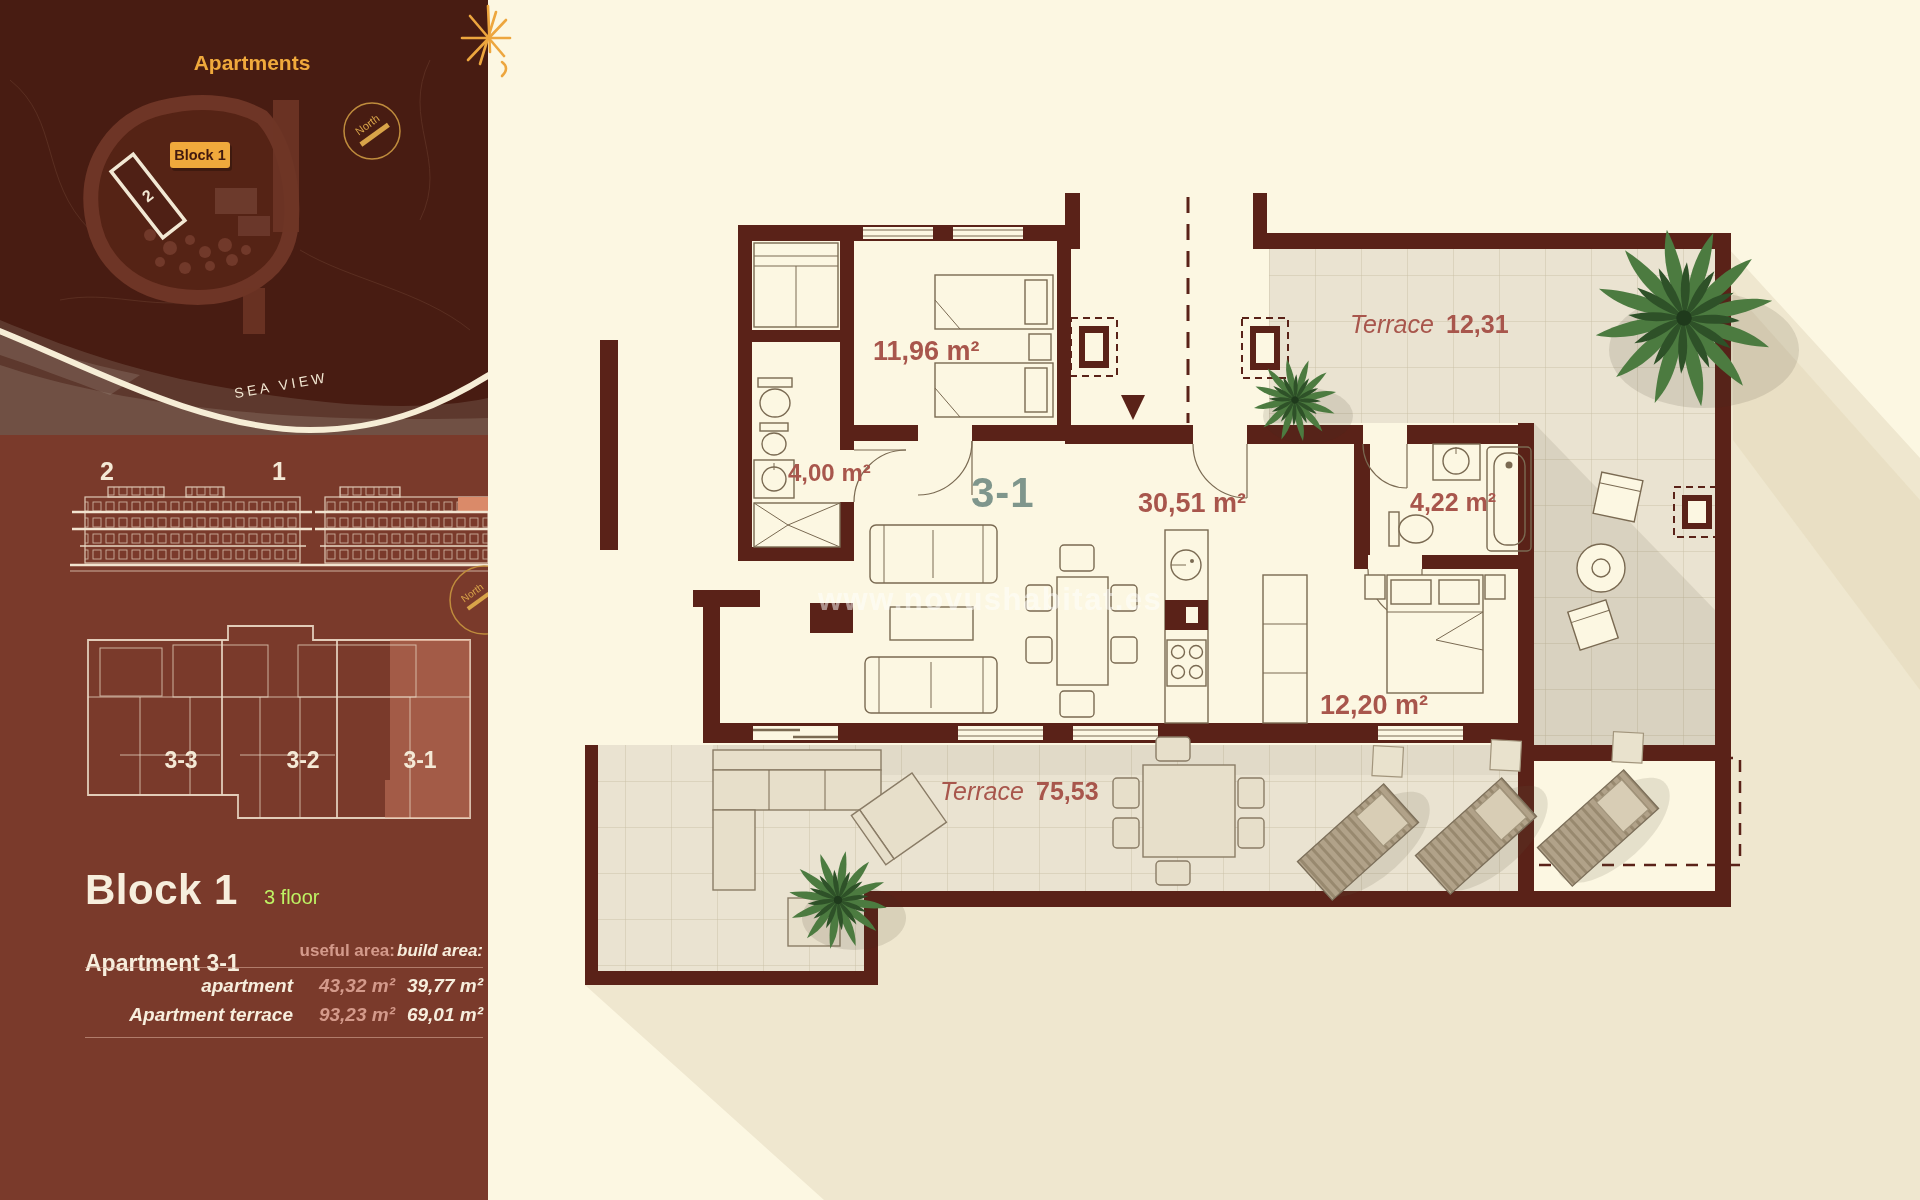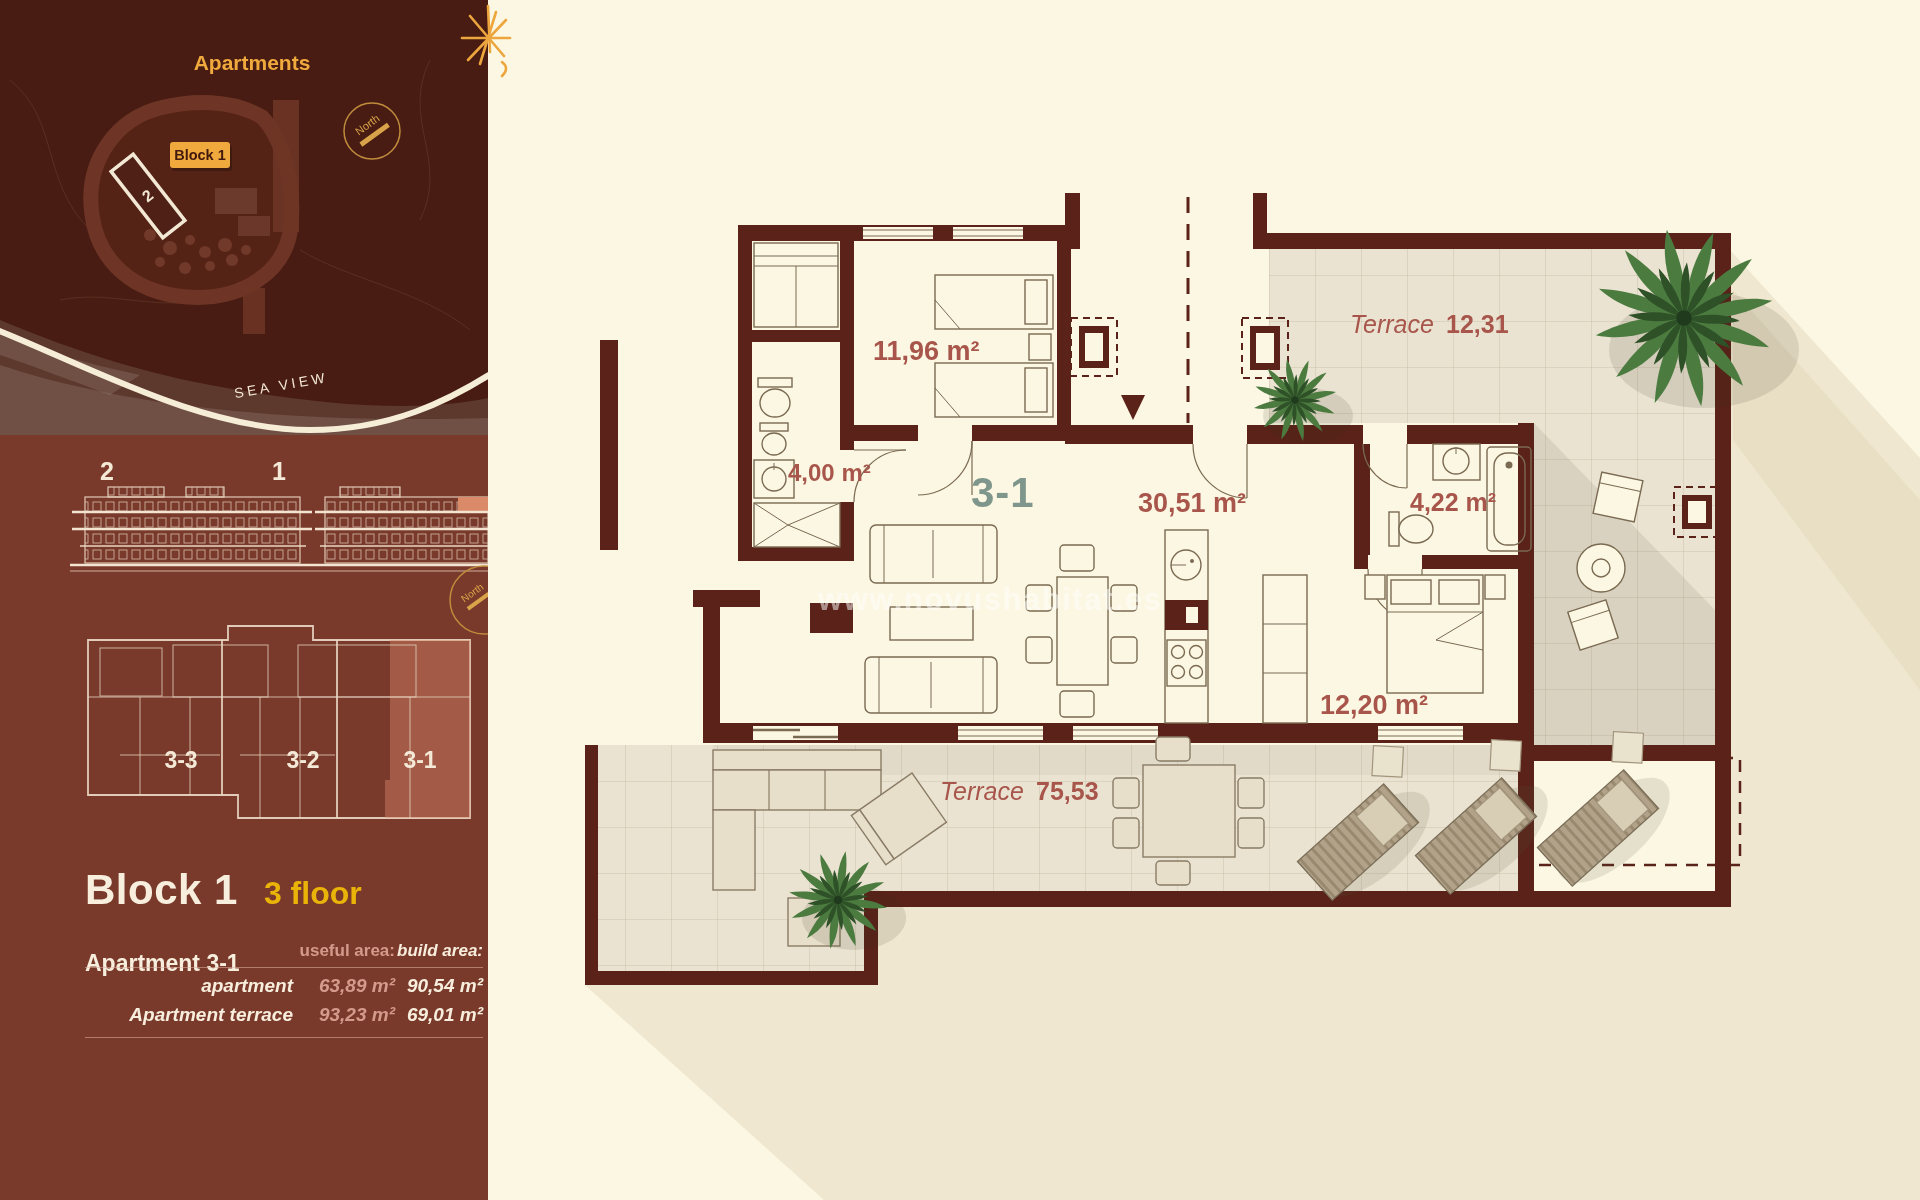--- a/index.html
+++ b/index.html
@@ -35,7 +35,7 @@
   .ovrLbl{fill:#f4e9d6;font-weight:bold;font-size:23px;}
   .headRow{position:absolute;left:85px;top:866px;display:flex;align-items:baseline;gap:26px;color:var(--creamText);}
   .headRow .b1{font-size:42px;font-weight:800;letter-spacing:.5px;}
-  .headRow .fl{font-size:32px;font-weight:700;color:#eab308;}
+  .headRow .fl{font-size:20px;font-weight:400;color:#bef264;}
   .aptTitle{position:absolute;left:85px;top:950px;font-size:23px;font-weight:700;color:var(--creamText);}
   .areaTable{position:absolute;left:85px;top:941px;width:398px;color:var(--creamText);text-align:right;}
   .tr{display:grid;grid-template-columns:208px 102px 1fr;align-items:baseline;}

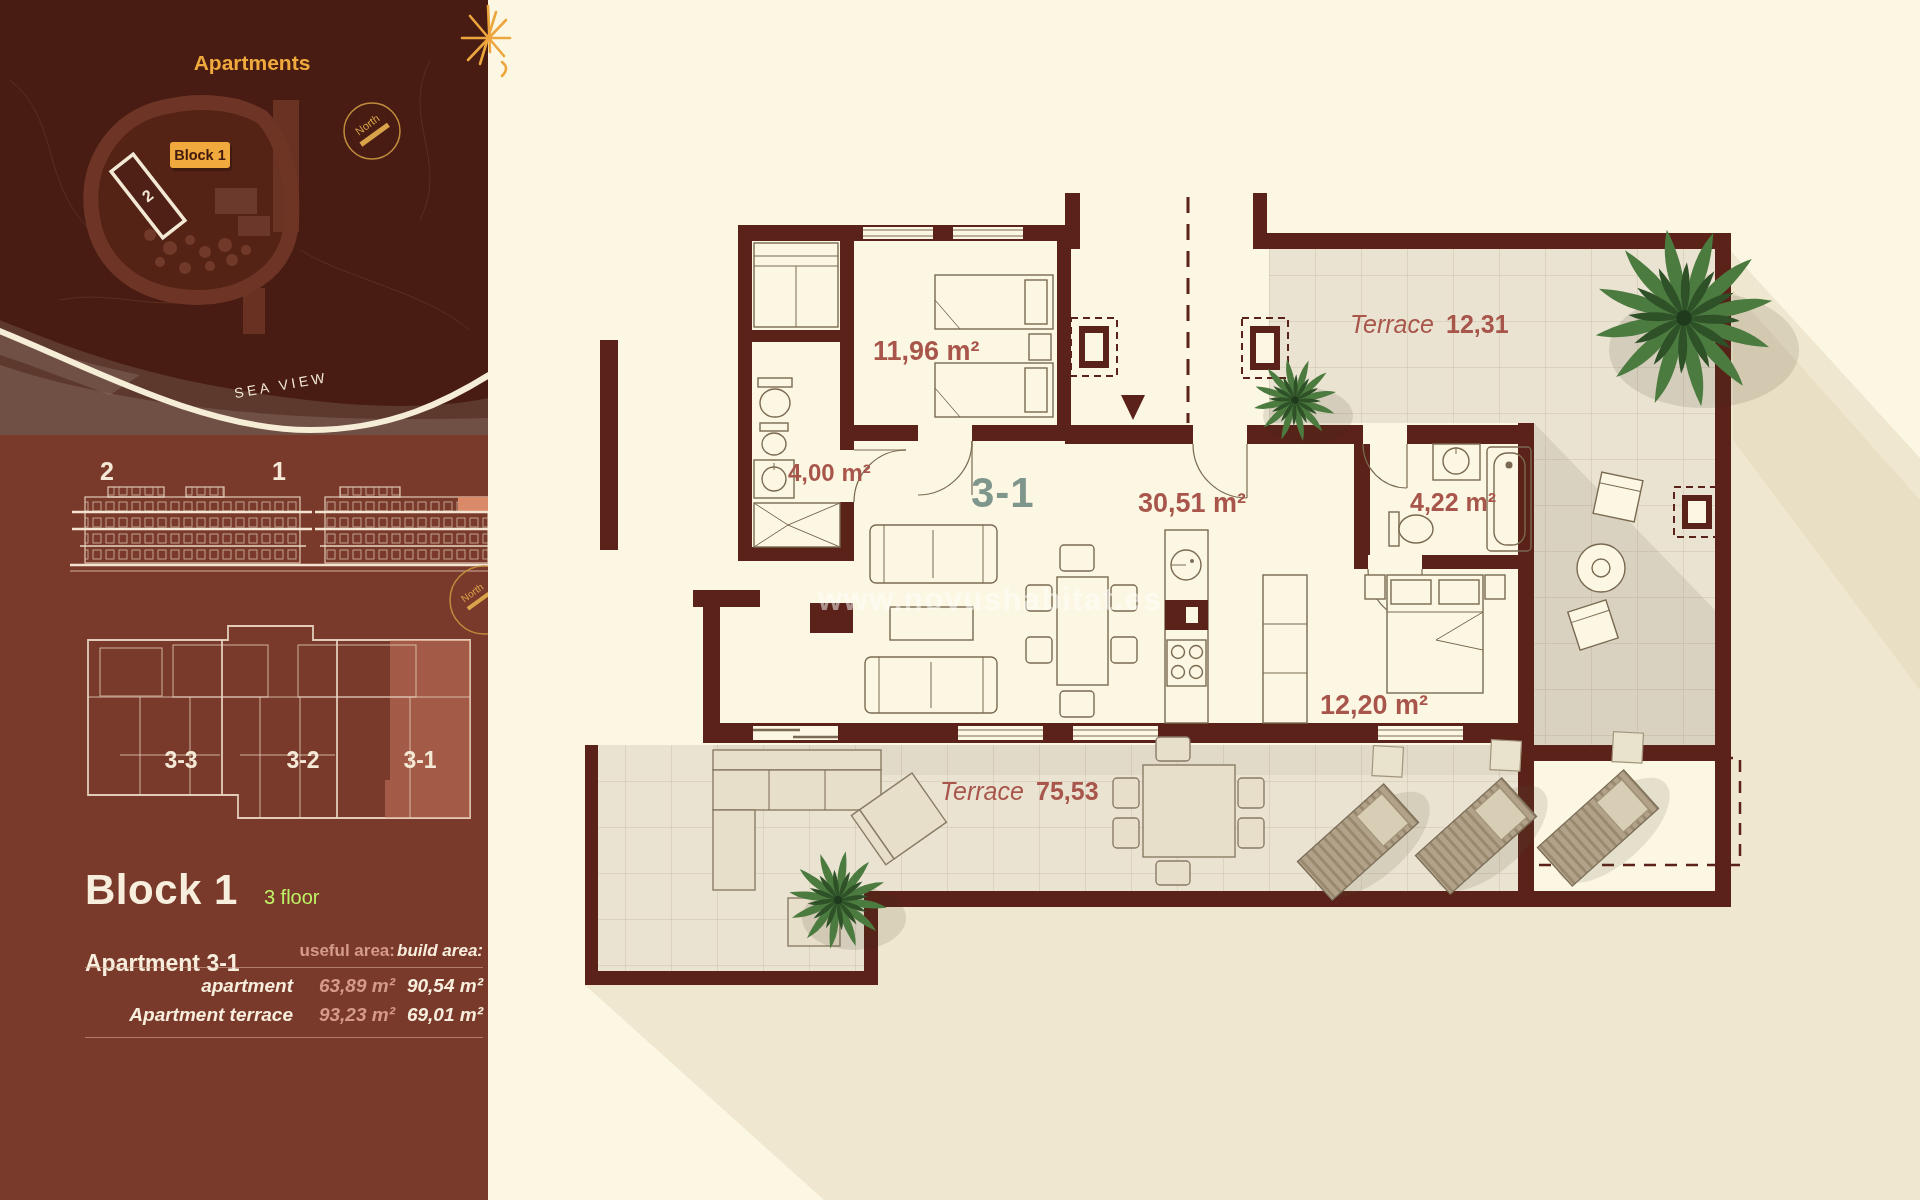--- a/index.html
+++ b/index.html
@@ -203,7 +203,7 @@
       <div class="rule"></div>
       <div class="tr tRow">
         <span class="lab">apartment</span>
-        <span class="u">63,89 m²</span>
+        <span class="u">43,32 m²</span>
         <span class="b">90,54 m²</span>
       </div>
       <div class="tr tRow">

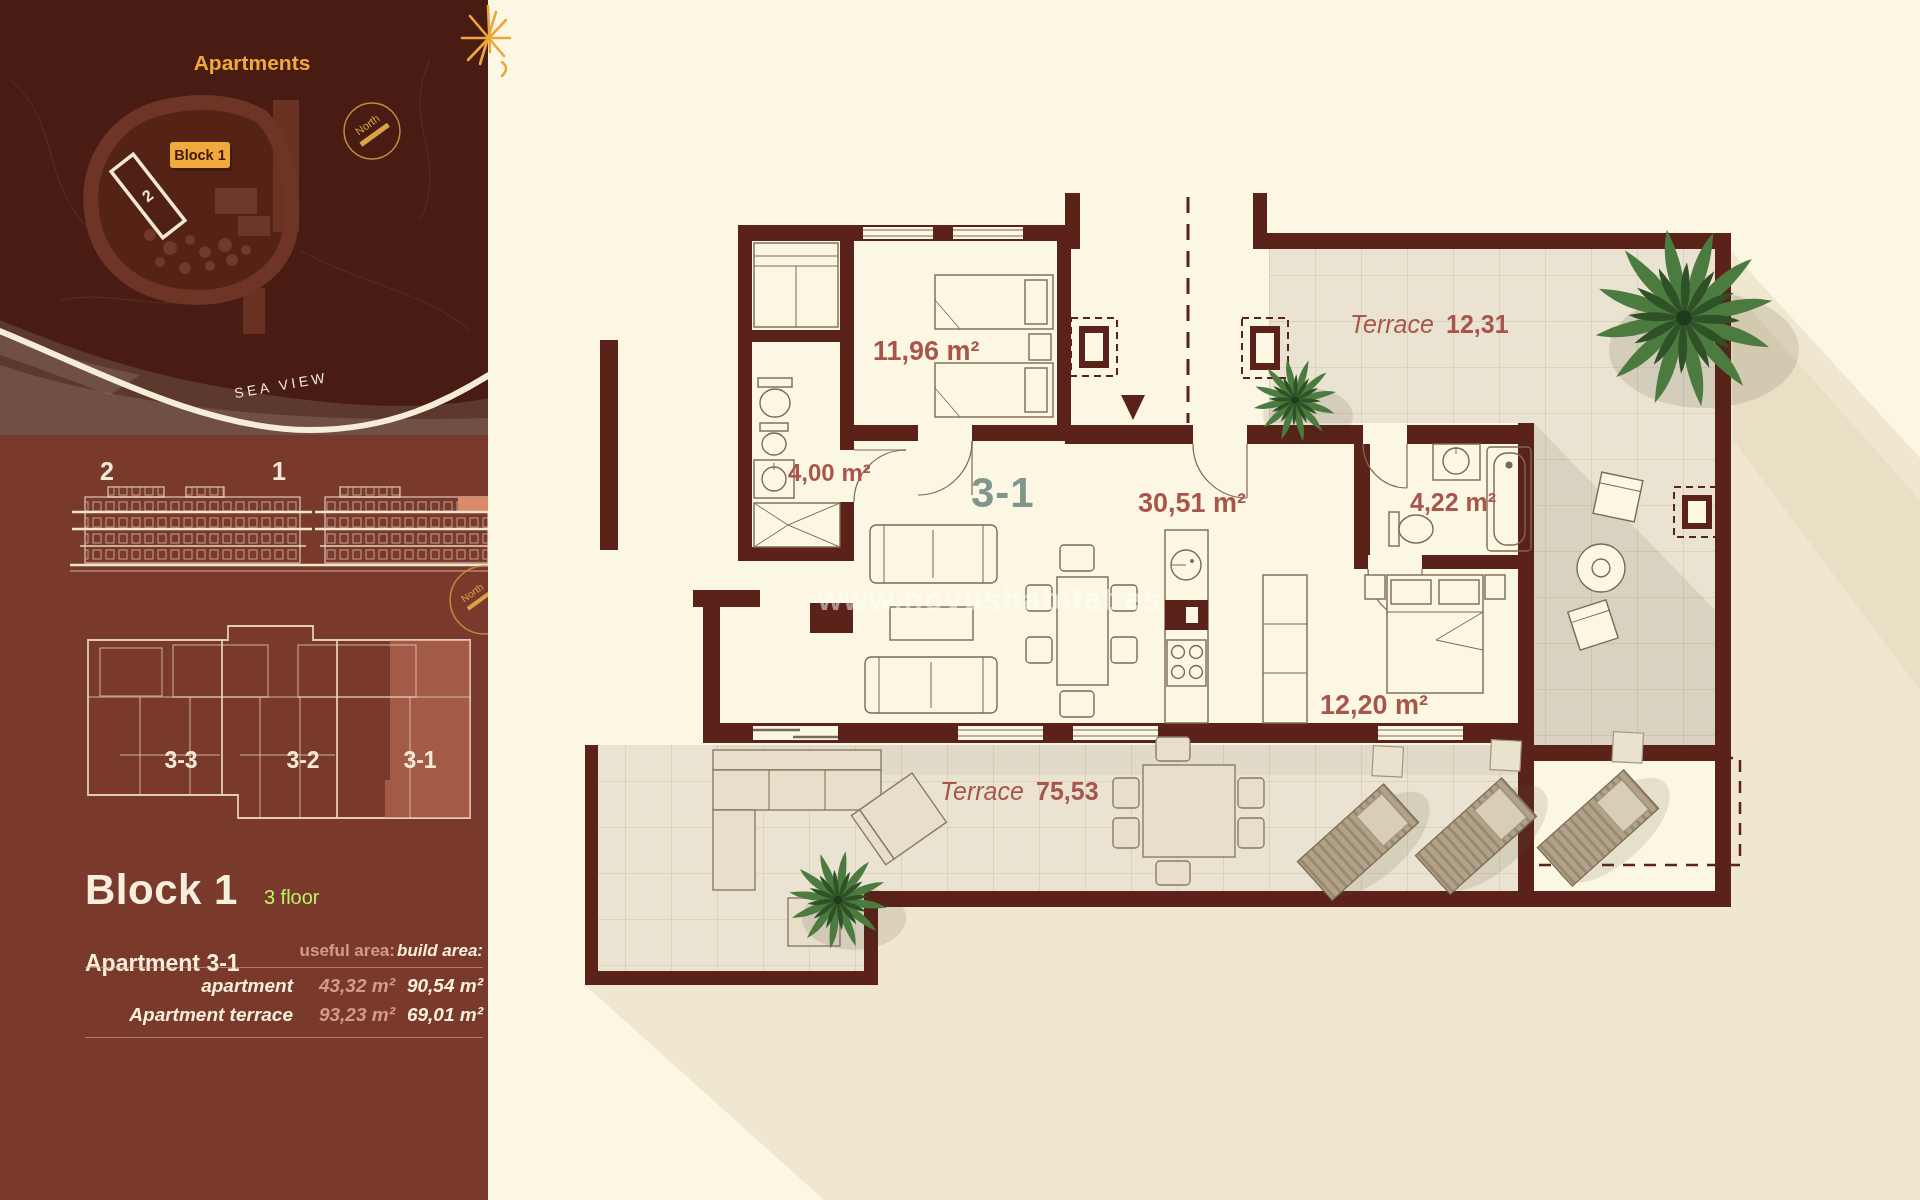--- a/index.html
+++ b/index.html
@@ -204,7 +204,7 @@
       <div class="tr tRow">
         <span class="lab">apartment</span>
         <span class="u">43,32 m²</span>
-        <span class="b">90,54 m²</span>
+        <span class="b">39,77 m²</span>
       </div>
       <div class="tr tRow">
         <span class="lab">Apartment terrace</span>

